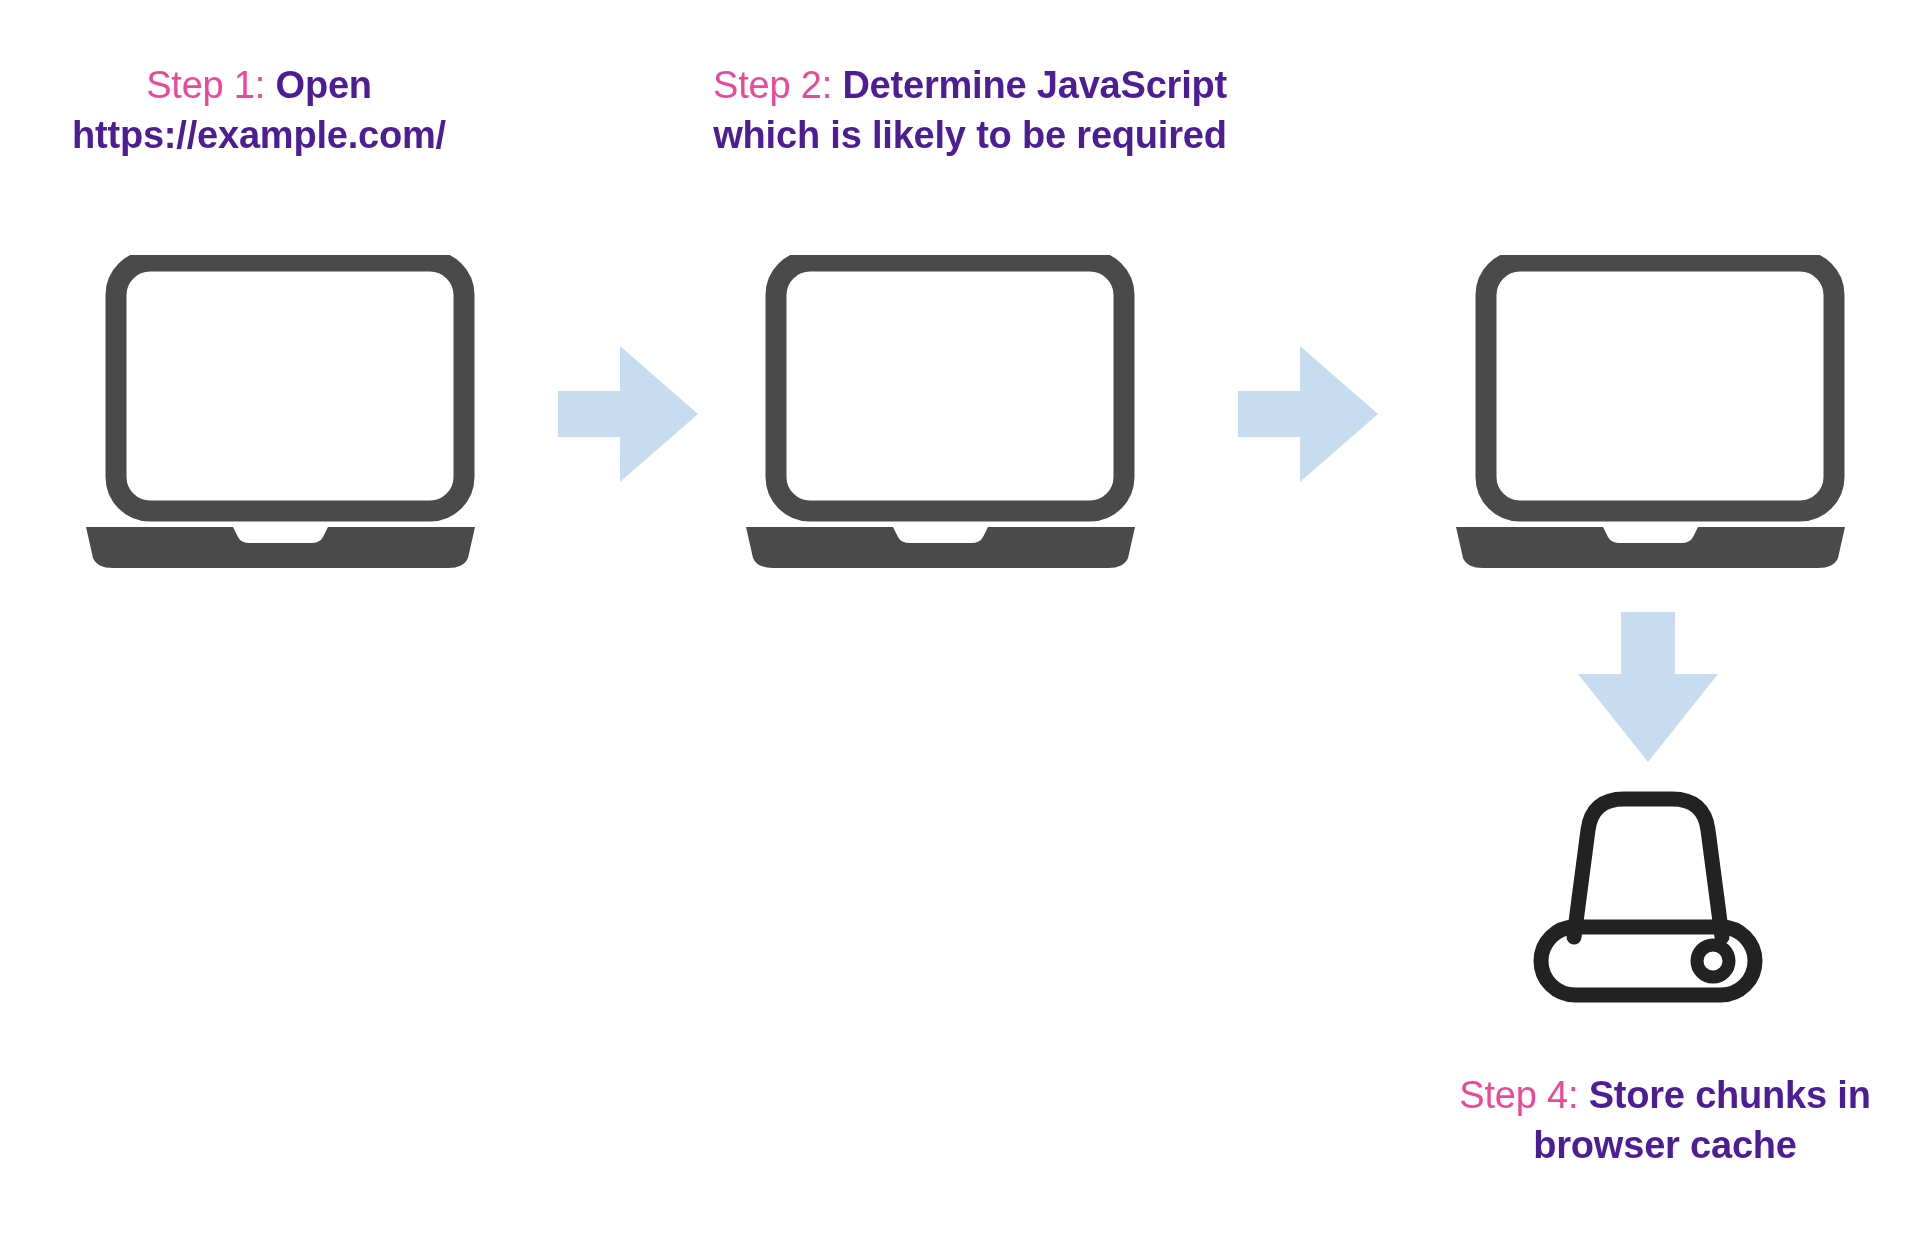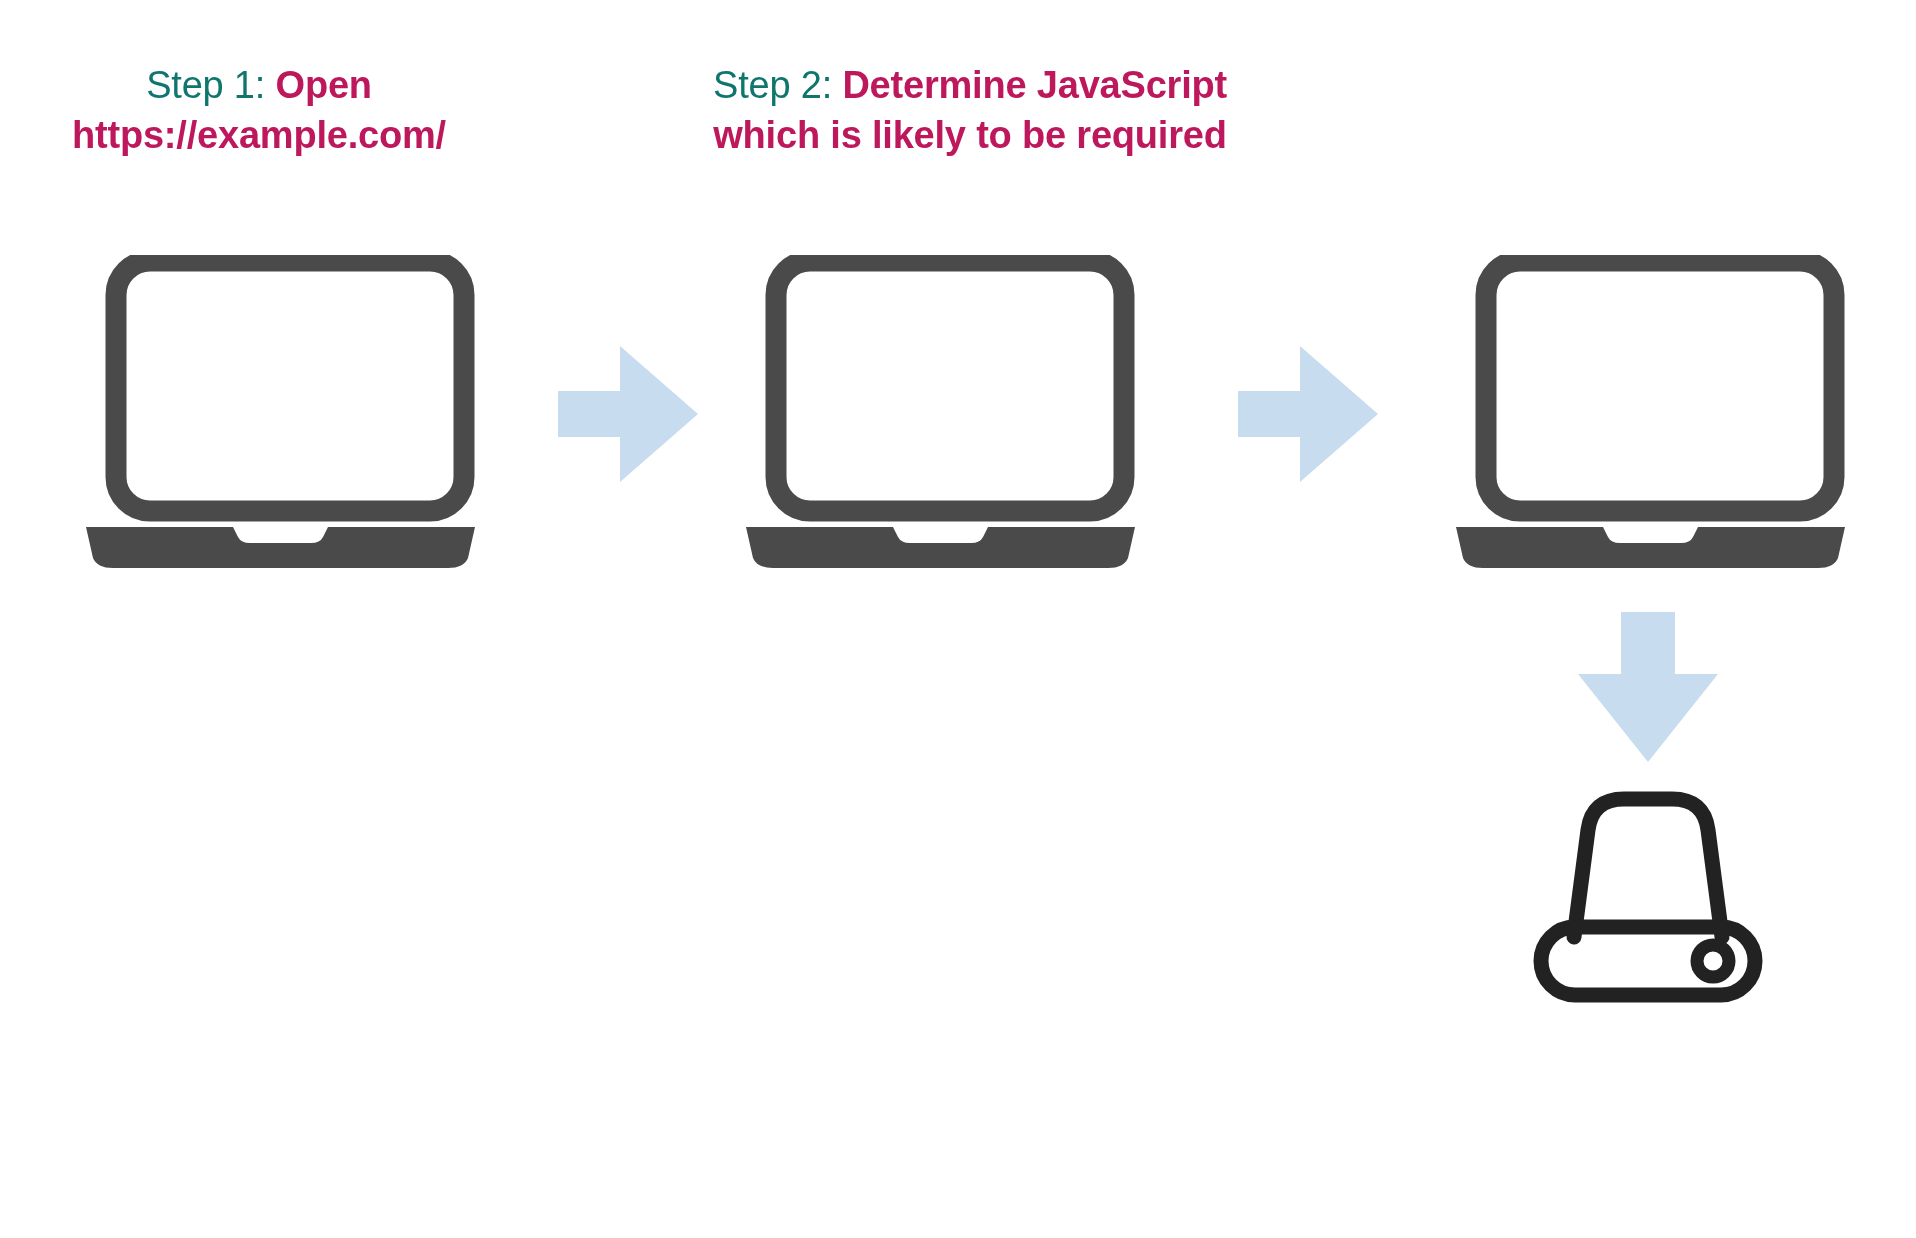--- a/index.html
+++ b/index.html
@@ -30,7 +30,7 @@
     letter-spacing: -0.2px;
   }
   .step-caption .step-label {
-    color: #0f766e;
+    color: #ec4899;
     font-weight: 400;
   }
   .step-caption .step-text {

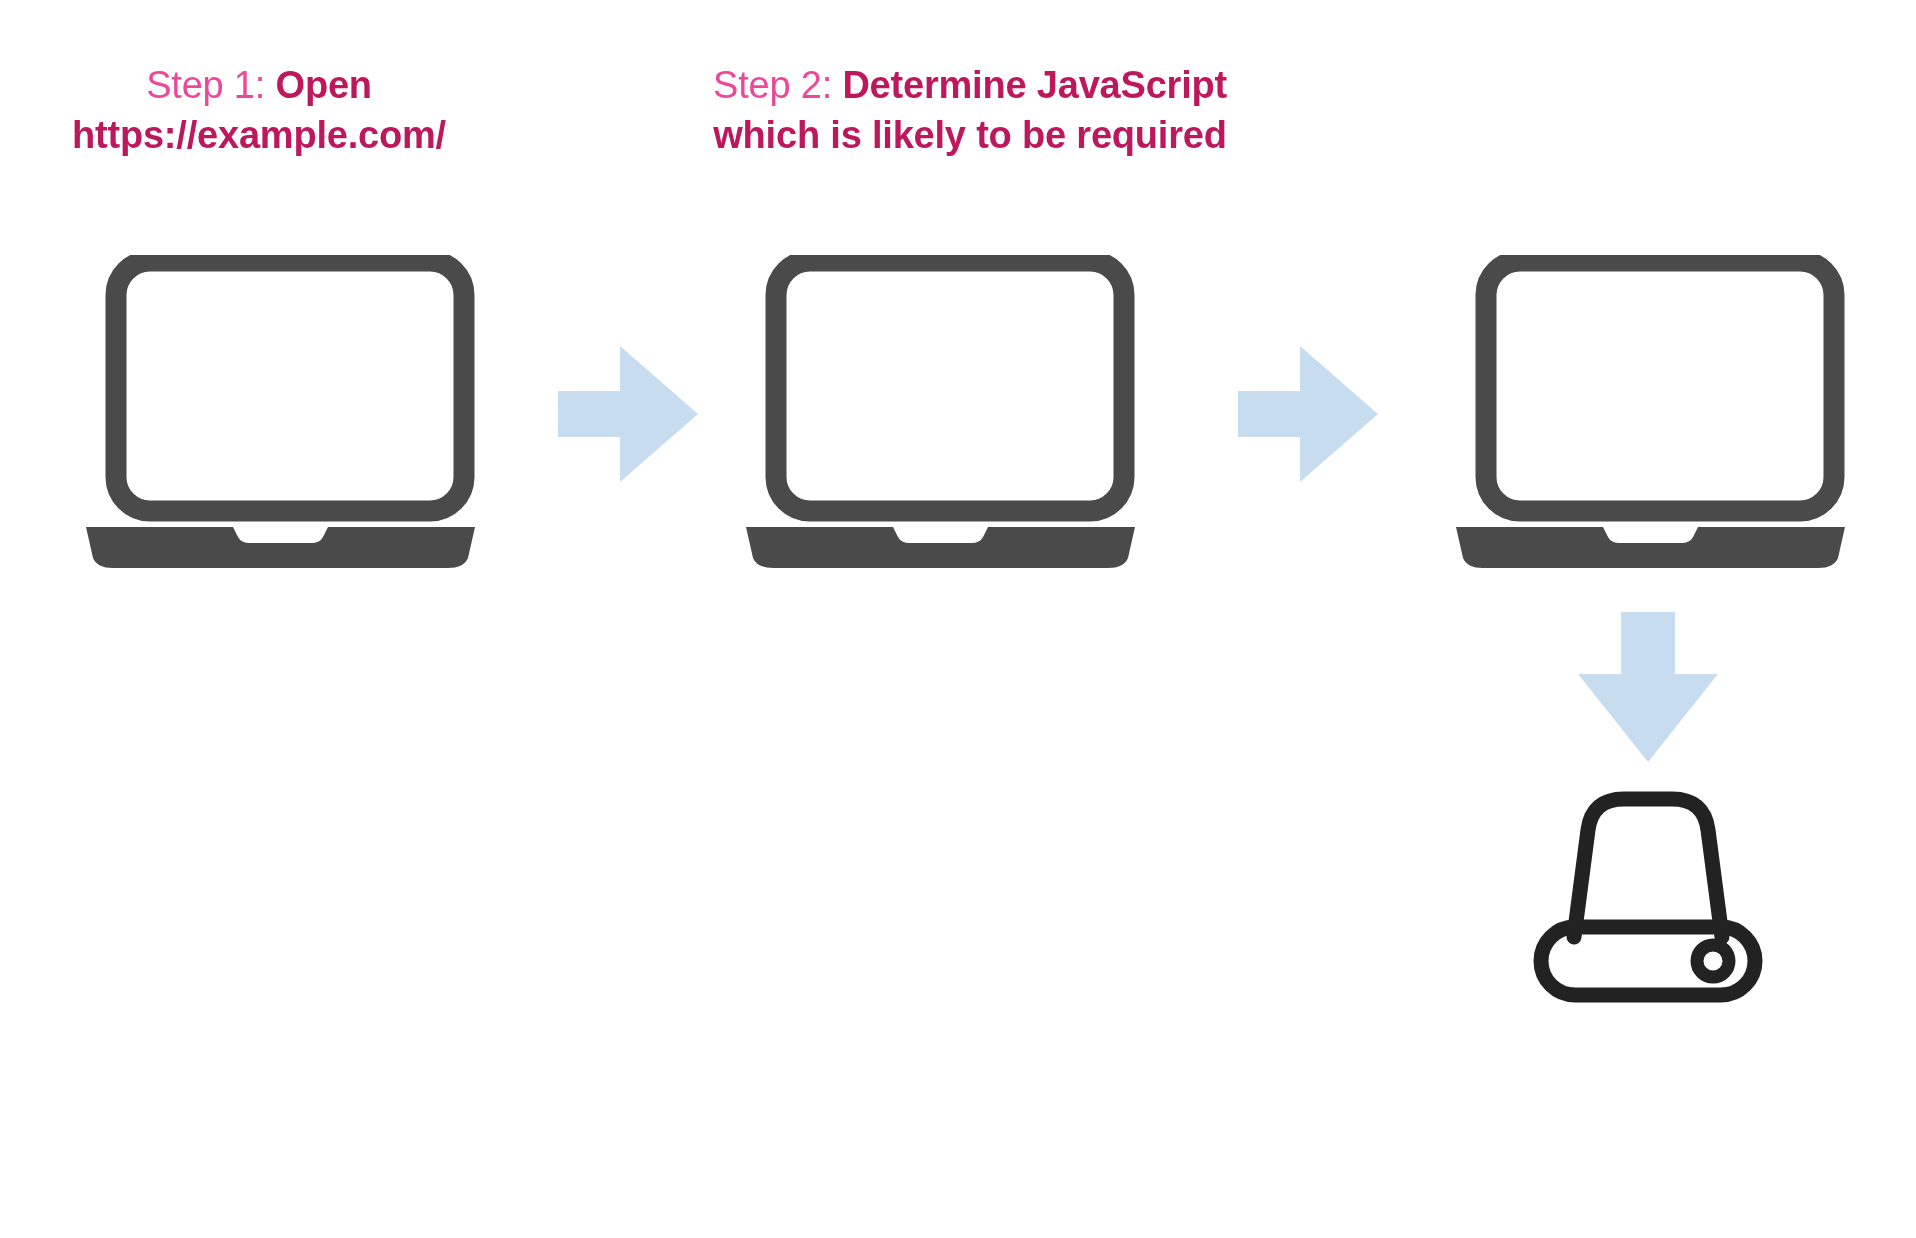--- a/index.html
+++ b/index.html
@@ -34,7 +34,7 @@
     font-weight: 400;
   }
   .step-caption .step-text {
-    color: #be185d;
+    color: #4c1d95;
     font-weight: 700;
   }
 

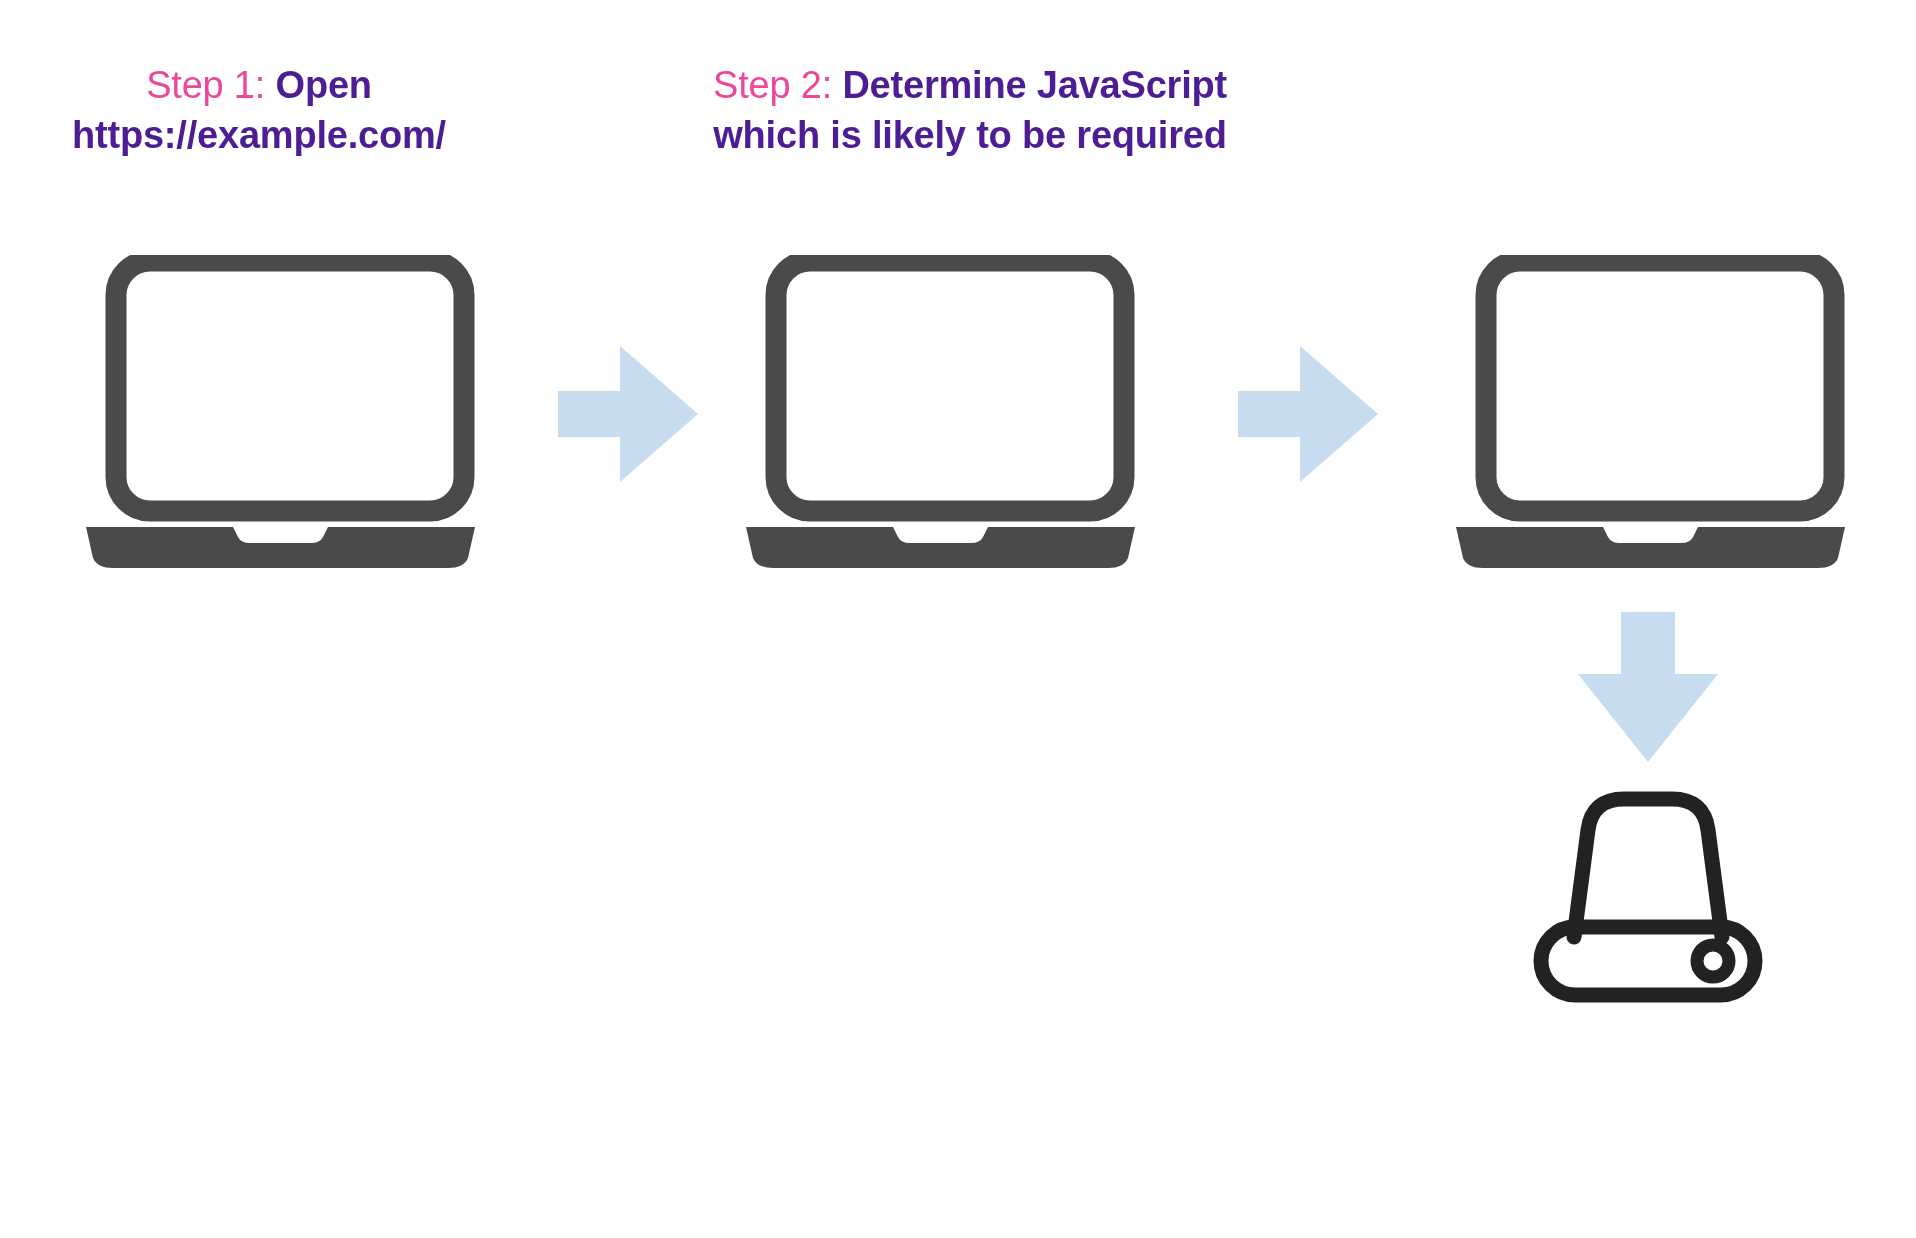--- a/index.html
+++ b/index.html
@@ -167,6 +167,9 @@
     </svg>
   </div>
 
+  <div class="step-caption" id="caption-4">
+    <span class="step-label">Step 4: </span><span class="step-text">Store chunks in browser cache</span>
+  </div>
 
 </div>
 

